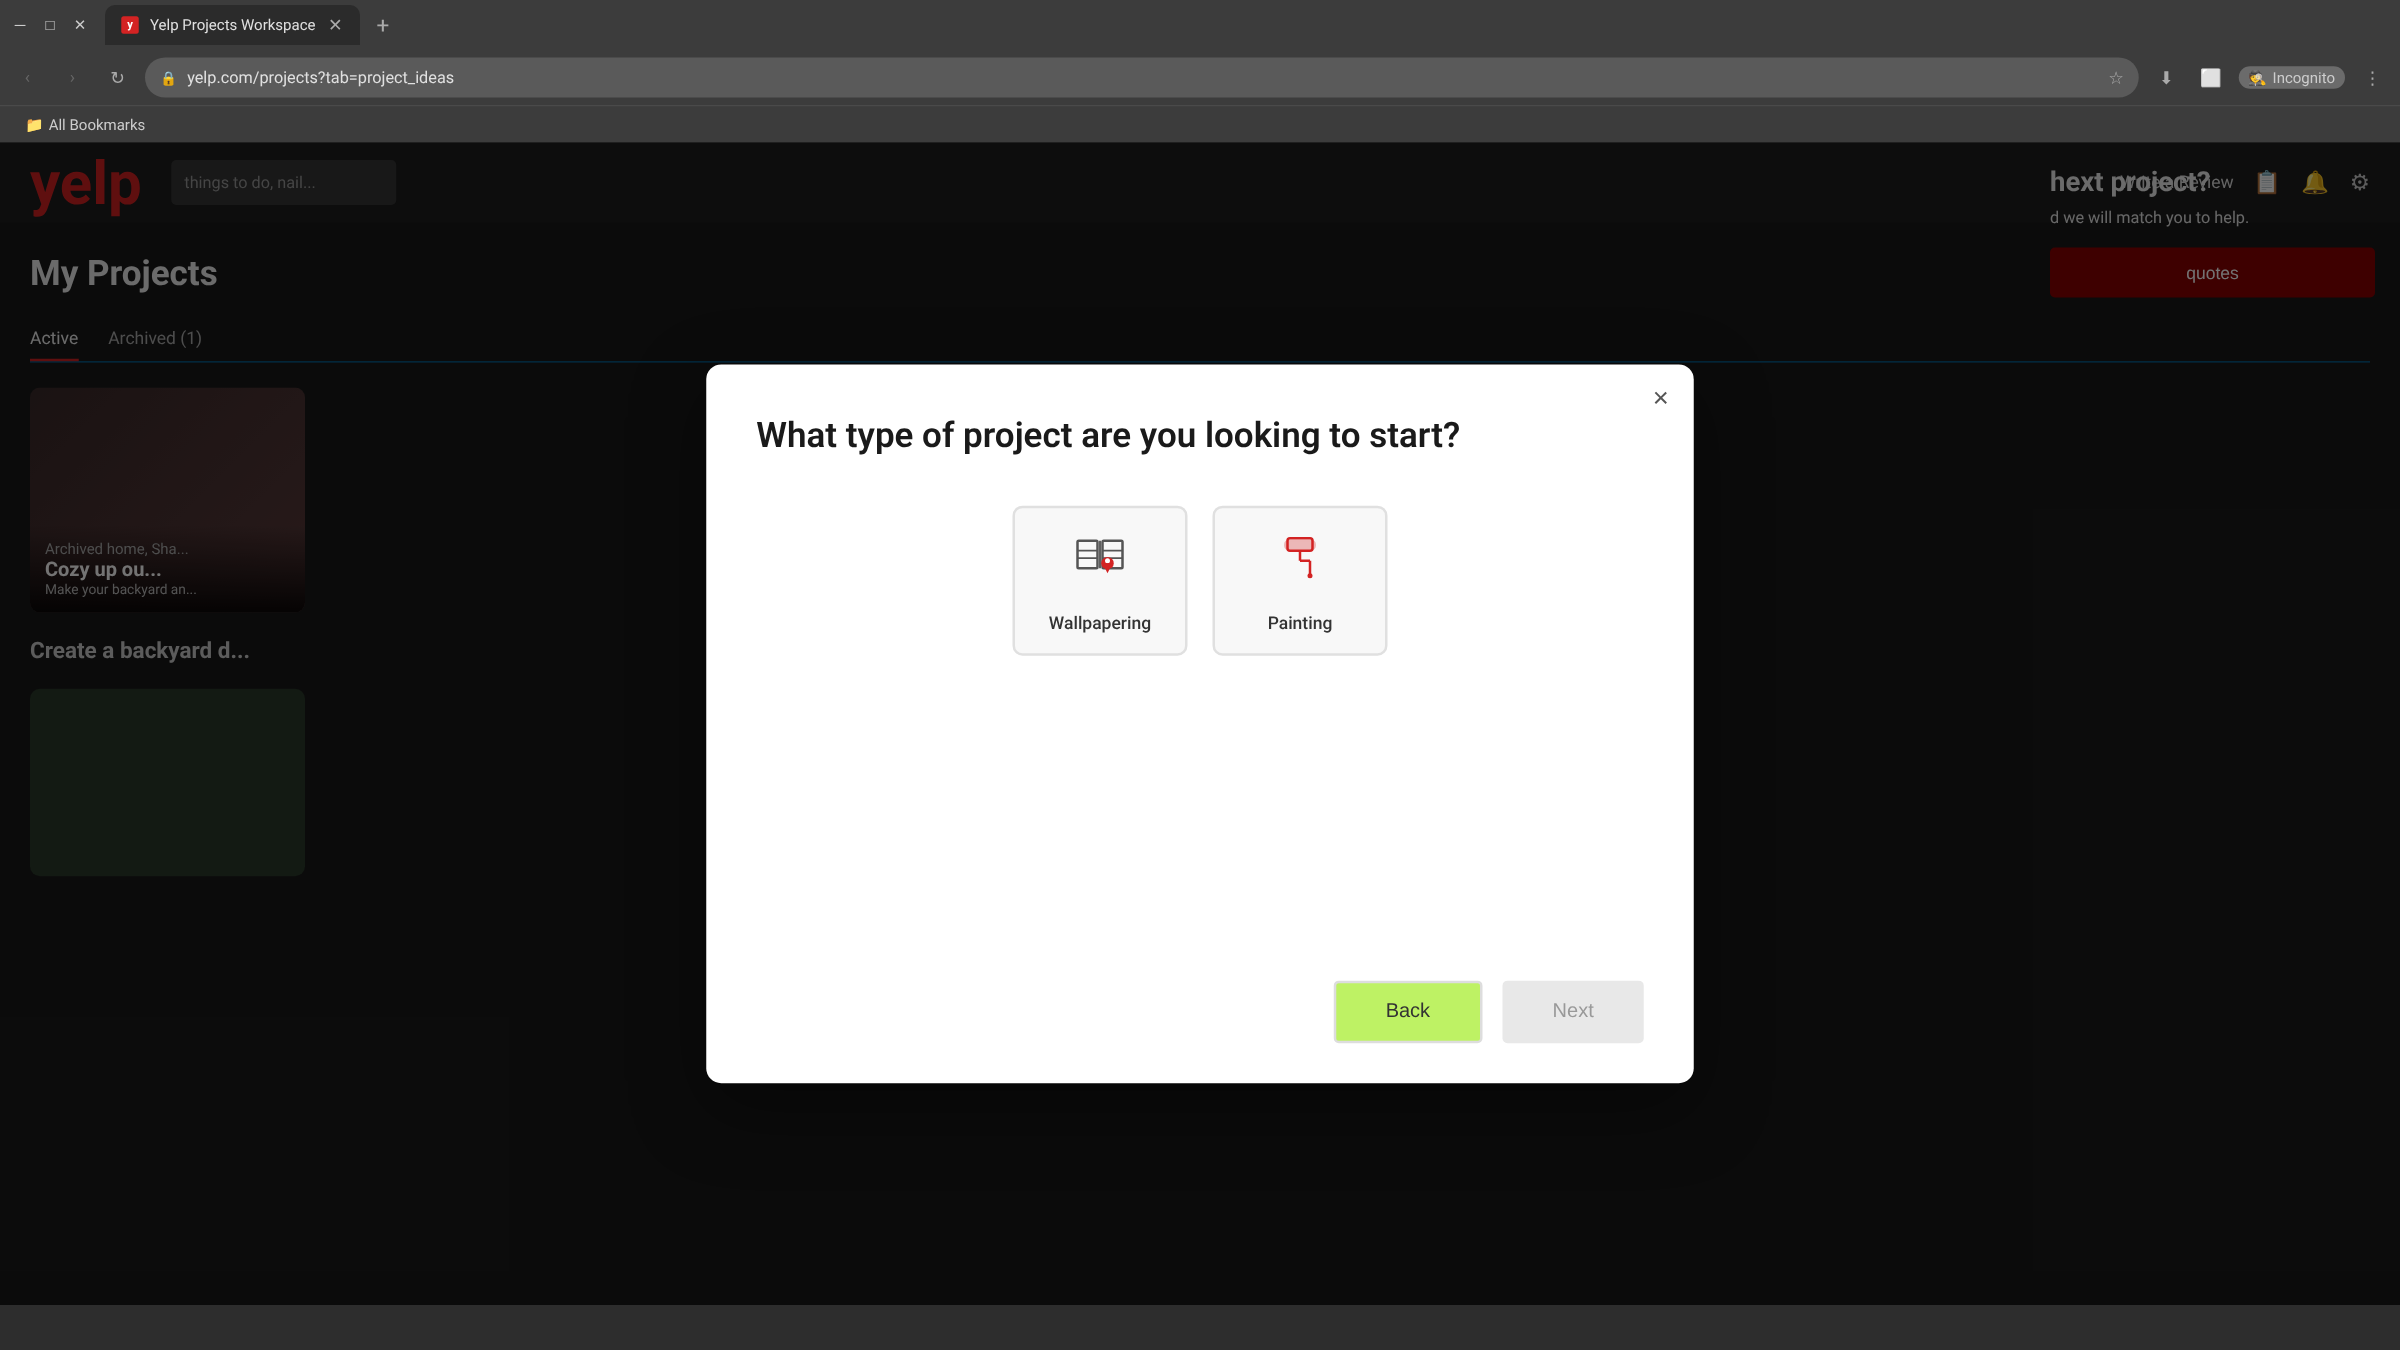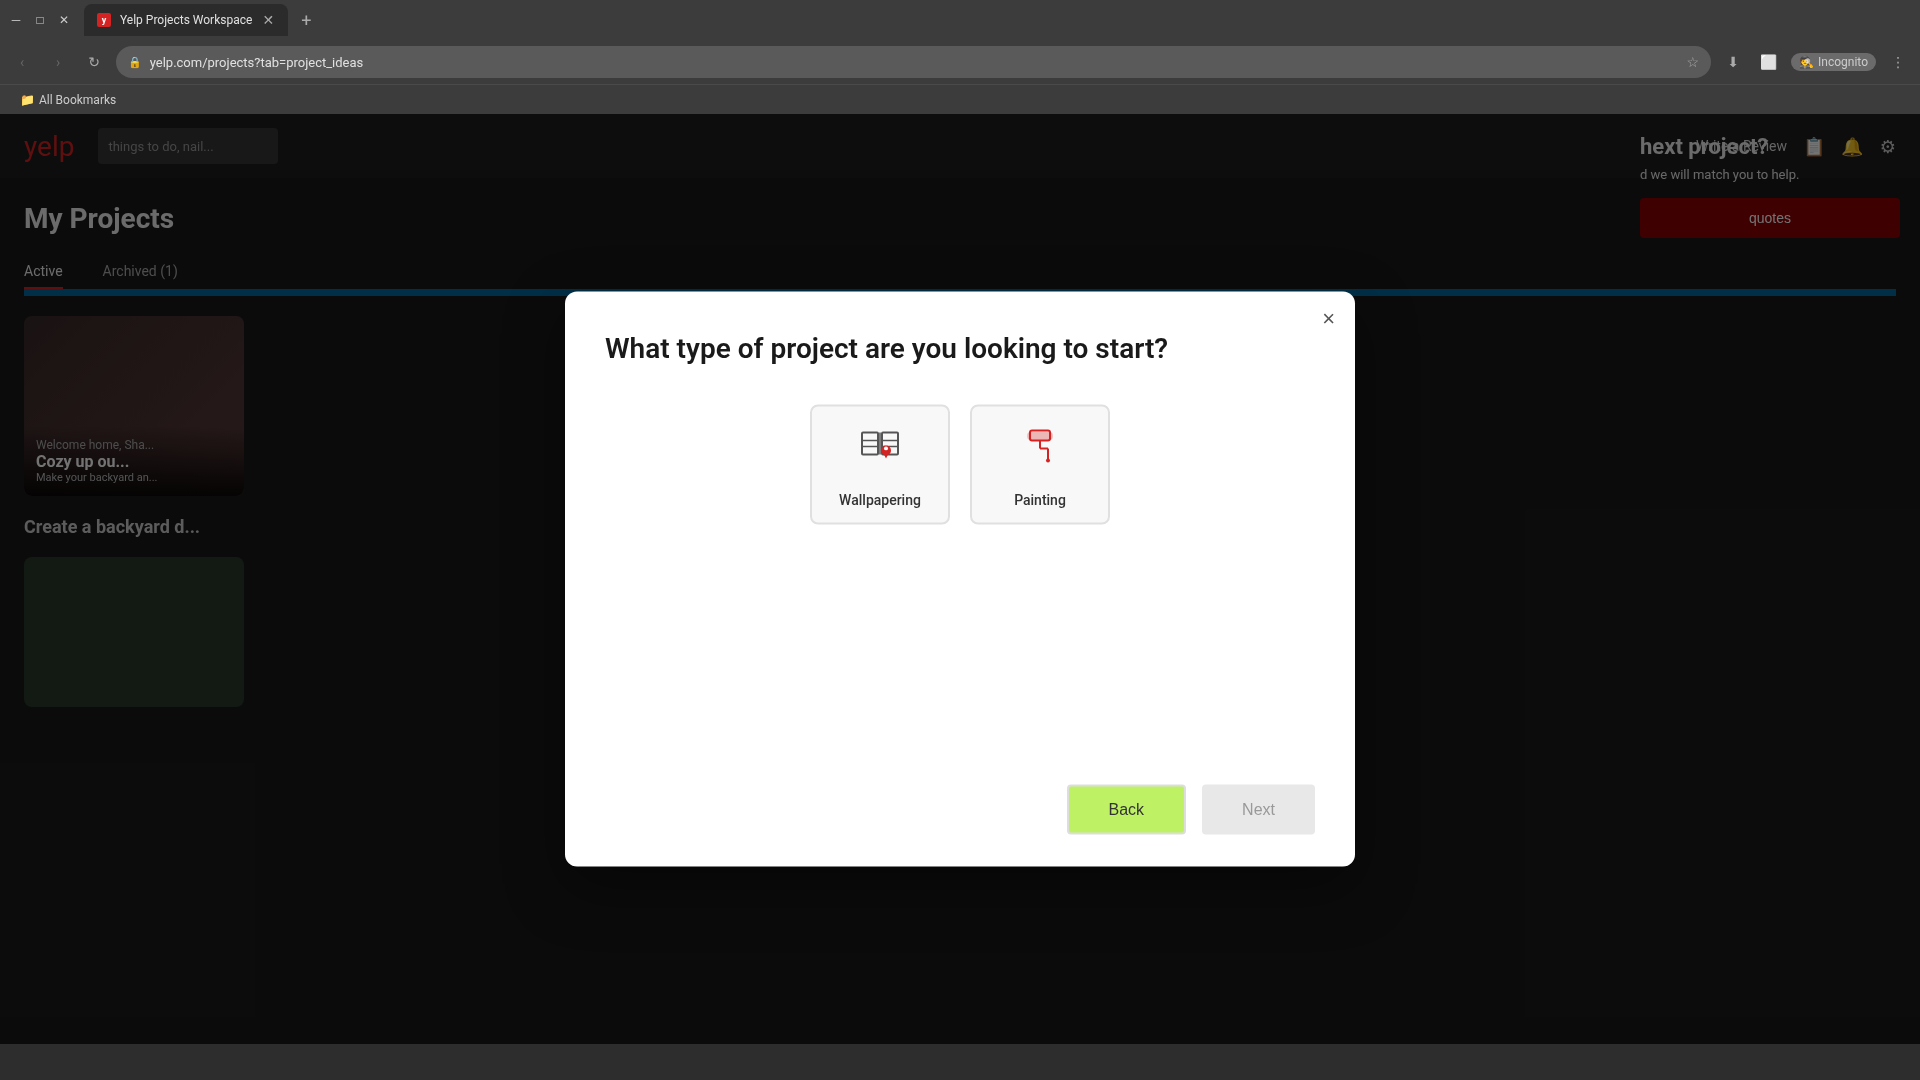--- a/index.html
+++ b/index.html
@@ -200,8 +200,8 @@
     }
     .yelp-logo {
       color: #d32323;
-      font-size: 28px;
-      font-weight: normal;
+      font-size: 48px;
+      font-weight: bold;
       margin-right: 8px;
     }
     .yelp-search-fake {

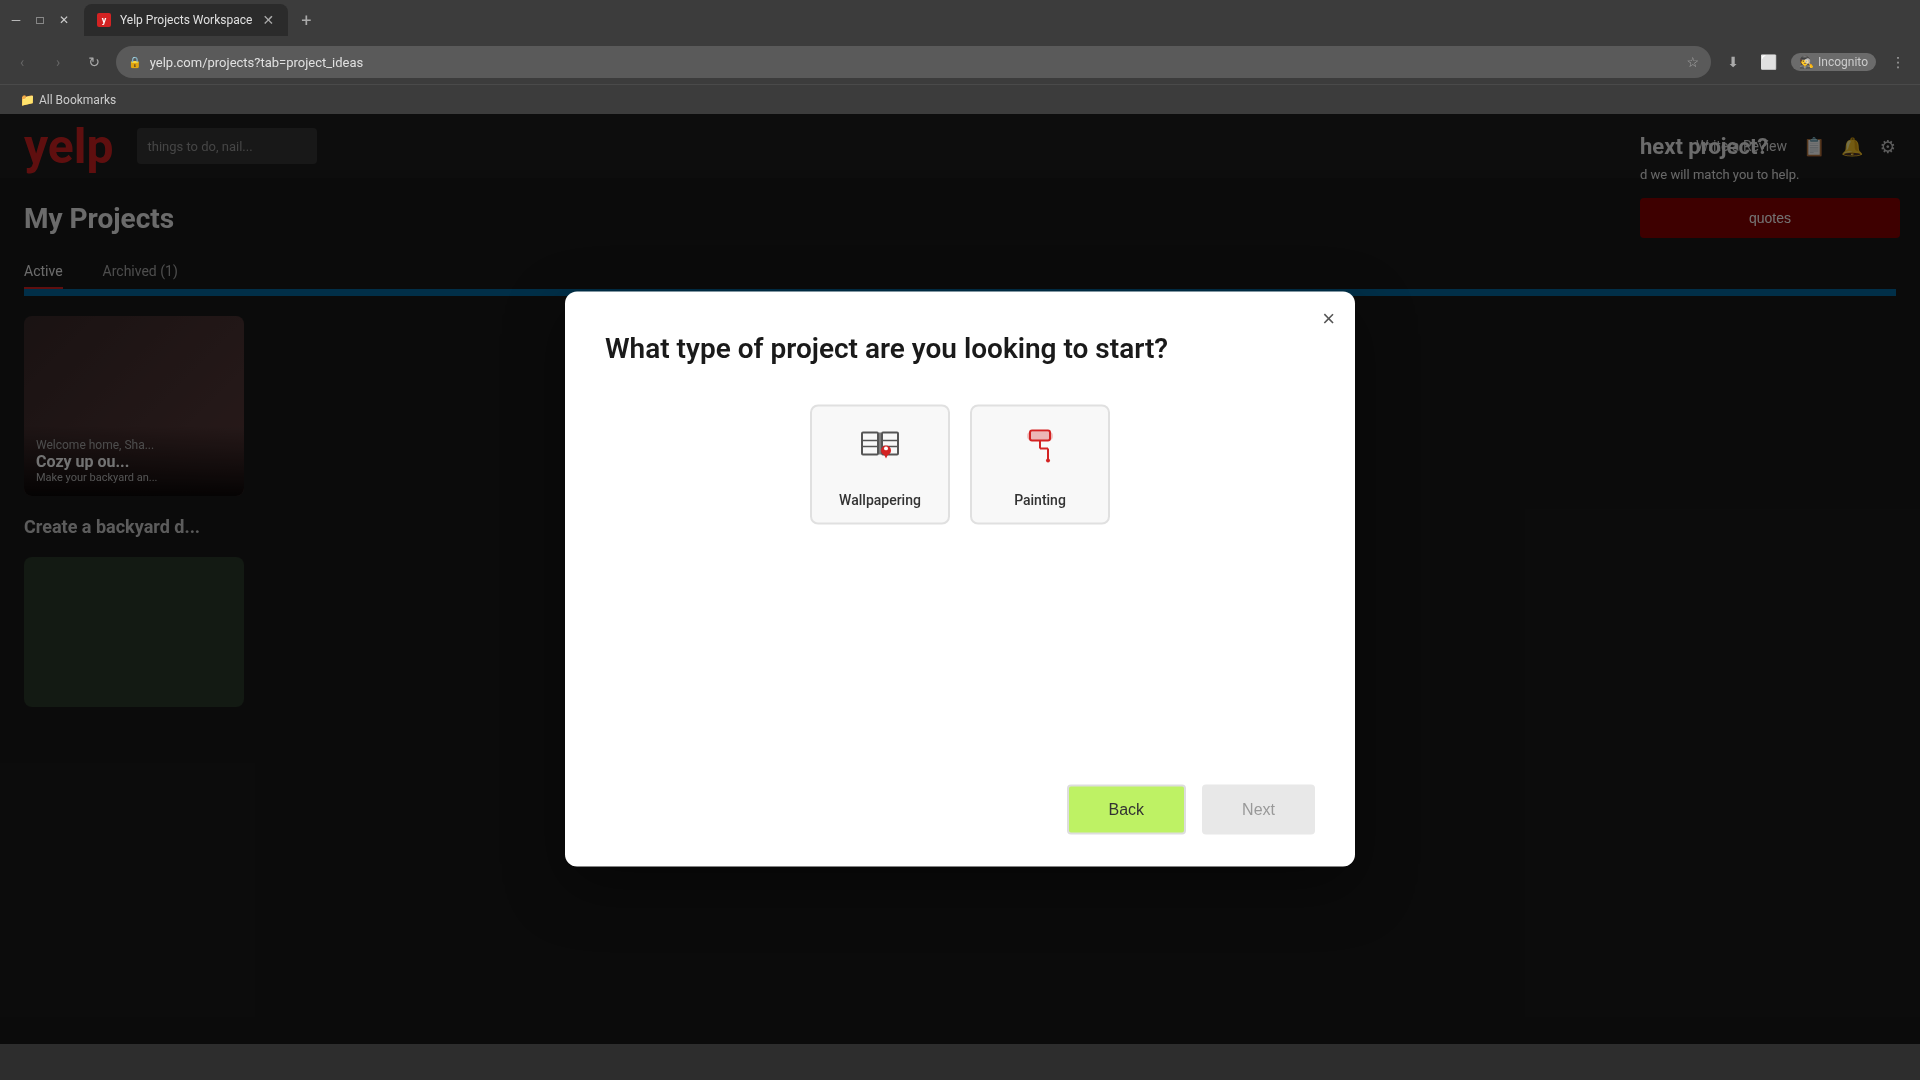--- a/index.html
+++ b/index.html
@@ -260,8 +260,8 @@
     }
     .project-tabs {
       display: flex;
-      gap: 40px;
-      border-bottom: 7px solid #0369a1;
+      gap: 24px;
+      border-bottom: 1px solid #0369a1;
       margin-bottom: 20px;
     }
     .proj-tab {

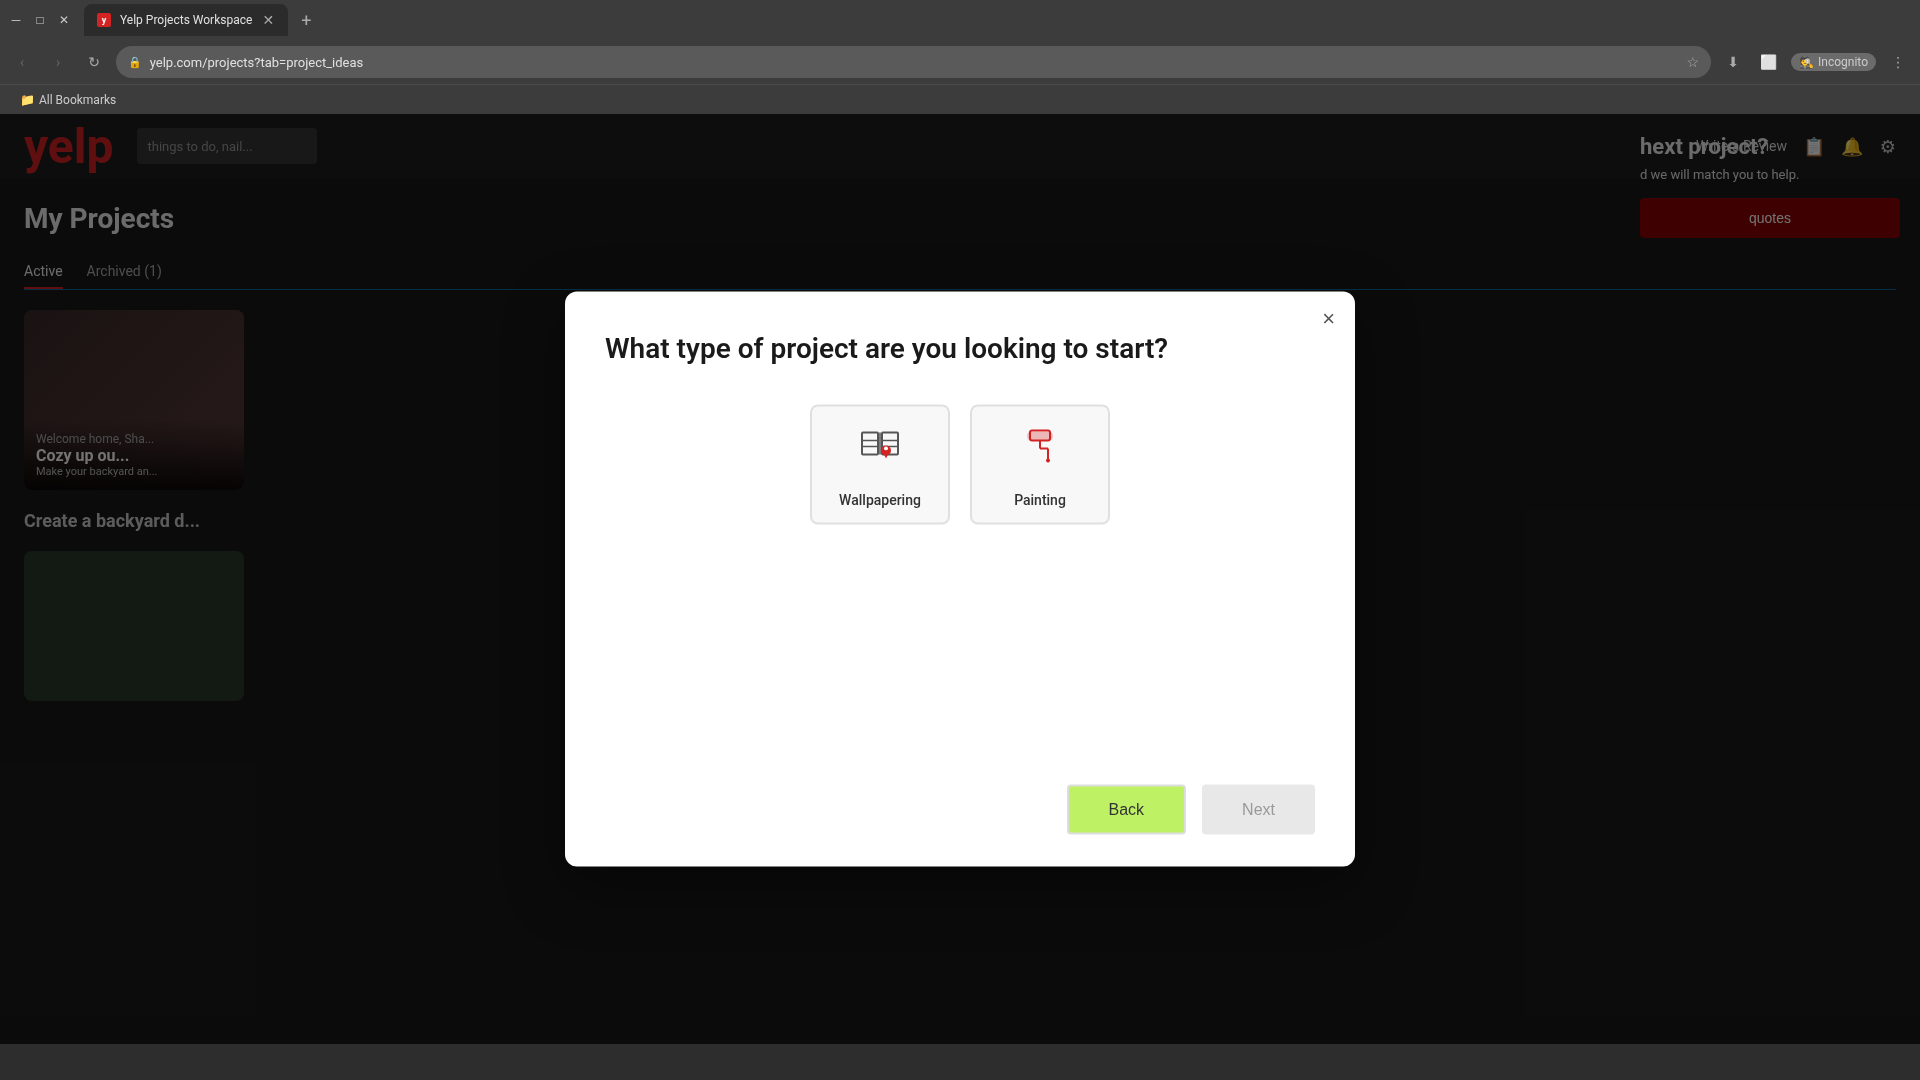--- a/index.html
+++ b/index.html
@@ -525,7 +525,7 @@
       <div class="project-card">
         <div class="card-body" style="background: linear-gradient(135deg, #3a2a2a, #5a3a3a);"></div>
         <div class="card-overlay">
-          <div class="card-title">Welcome home, Sha...</div>
+          <div class="card-title">Archived home, Sha...</div>
           <div class="card-subtitle">Cozy up ou...</div>
           <div style="font-size:11px;color:#bbb;">Make your backyard an...</div>
         </div>

